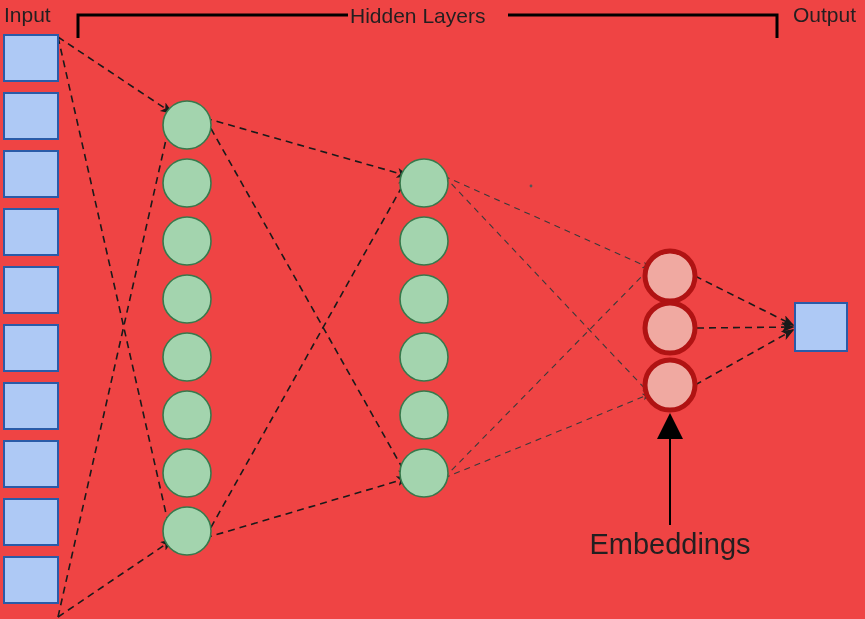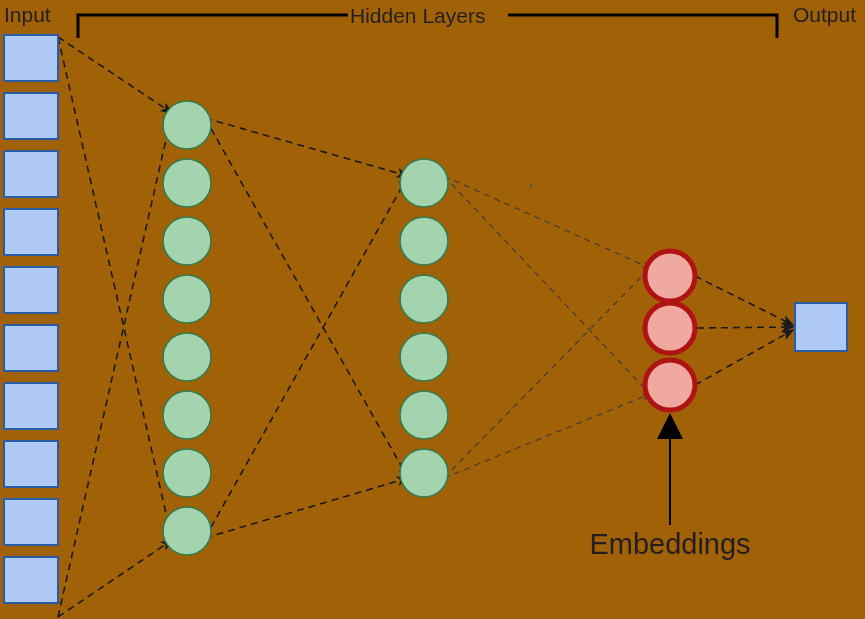--- a/index.html
+++ b/index.html
@@ -17,7 +17,7 @@
     position: relative;
     width: 865px;
     height: 619px;
-    background: #a16207;
+    background: #ef4444;
   }
   #diagram-svg {
     position: absolute;

